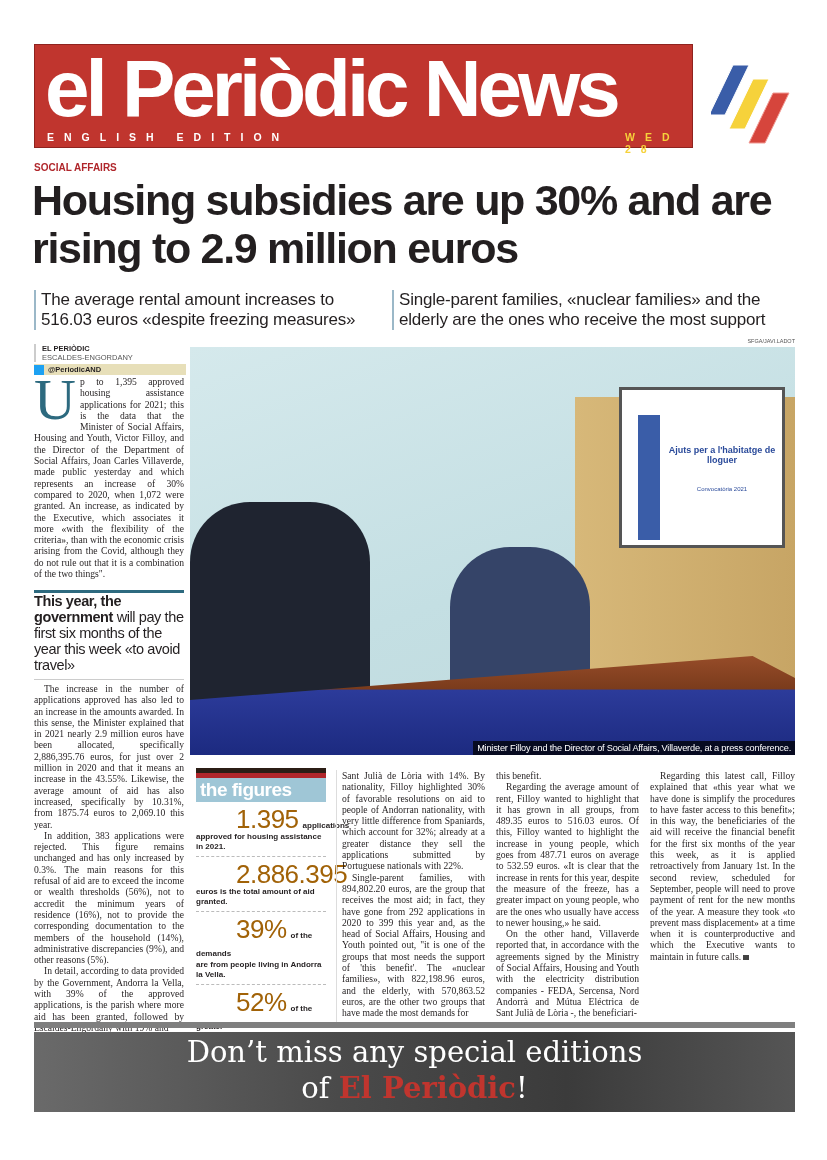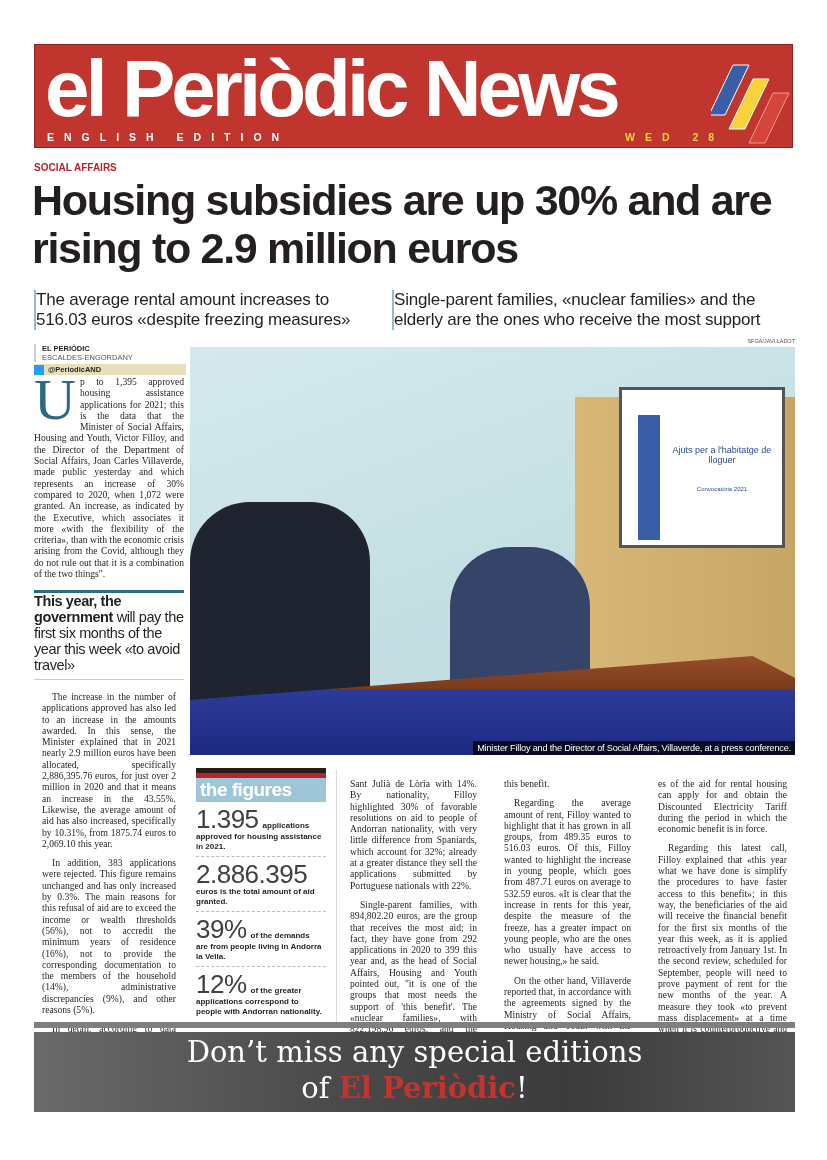--- a/index.html
+++ b/index.html
@@ -4,7 +4,7 @@
 <style>
   html, body { margin:0; padding:0; background:#fff; }
   body { width:827px; height:1160px; position:relative; overflow:hidden; font-family:"Liberation Sans", sans-serif; color:#231f20; }
-  .masthead { position:absolute; left:34px; top:44px; width:759px; height:104px; background:#c0352e; border:1px solid #8f231f; box-sizing:border-box; }
+  .masthead { position:absolute; left:34px; top:44px; width:659px; height:104px; background:#c0352e; border:1px solid #8f231f; box-sizing:border-box; }
   .mast-title { position:absolute; left:10px; top:-6px; font-family:"Liberation Sans", sans-serif; font-weight:bold; font-size:80px; color:#fff; letter-spacing:-4px; line-height:100px; white-space:nowrap; }
   .mast-edition { position:absolute; left:12px; top:86px; font-size:10.5px; font-weight:bold; color:#fff; letter-spacing:10px; }
   .mast-date { position:absolute; left:590px; top:86px; font-size:10.5px; font-weight:bold; color:#f6d23b; letter-spacing:10px; }

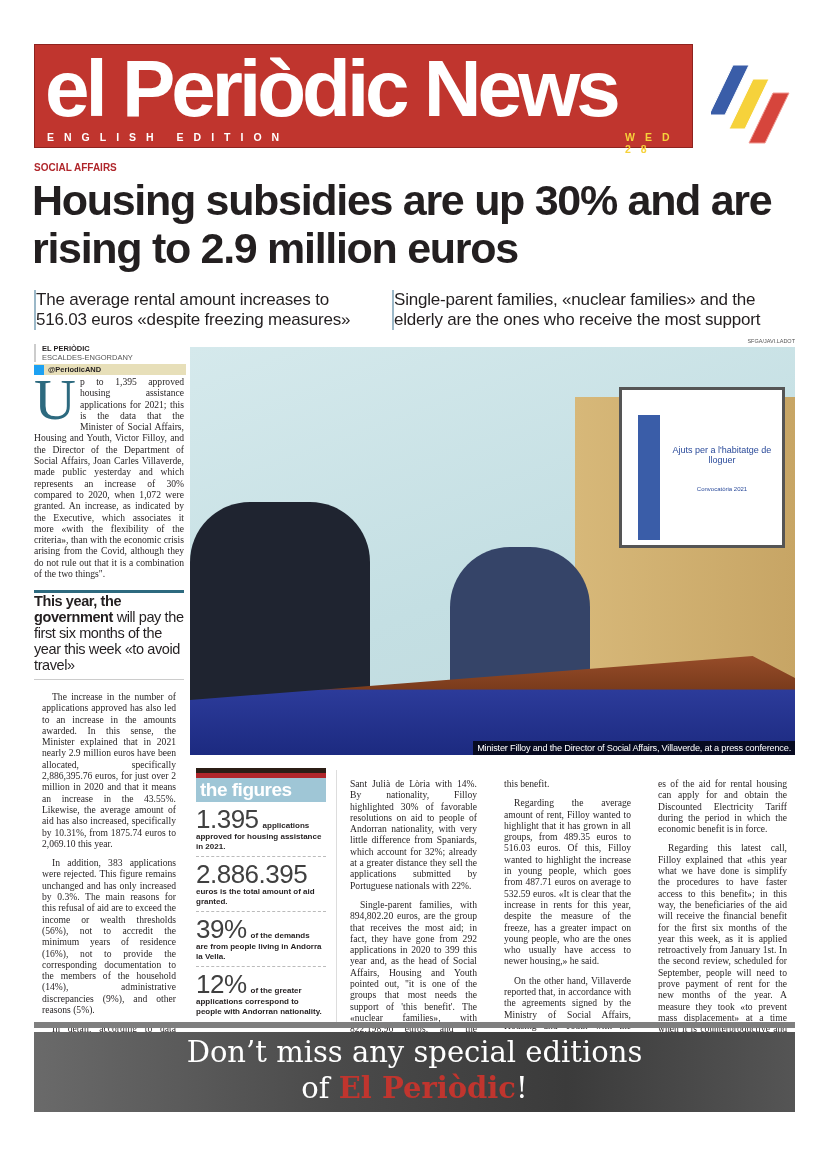--- a/index.html
+++ b/index.html
@@ -11,7 +11,7 @@
   .mast-logo { position:absolute; left:676px; top:12px; width:80px; height:90px; }
   .section { position:absolute; left:34px; top:162px; font-size:10px; font-weight:bold; color:#b0262b; }
   .headline { position:absolute; left:32px; top:176px; width:770px; font-size:43px; font-weight:bold; line-height:48px; color:#231f20; letter-spacing:-1.3px; }
-  .subhead { position:absolute; top:290px; font-size:17px; line-height:20px; color:#231f20; border-left:2px solid #9bb8c8; letter-spacing:-0.2px; }
+  .subhead { position:absolute; top:290px; font-size:17px; line-height:20px; color:#231f20; border-left:2px solid #9bb8c8; padding-left:5px; letter-spacing:-0.2px; }
   .sub1 { left:34px; width:345px; }
   .sub2 { left:392px; width:410px; }
   .byline { position:absolute; left:34px; top:344px; width:152px; }

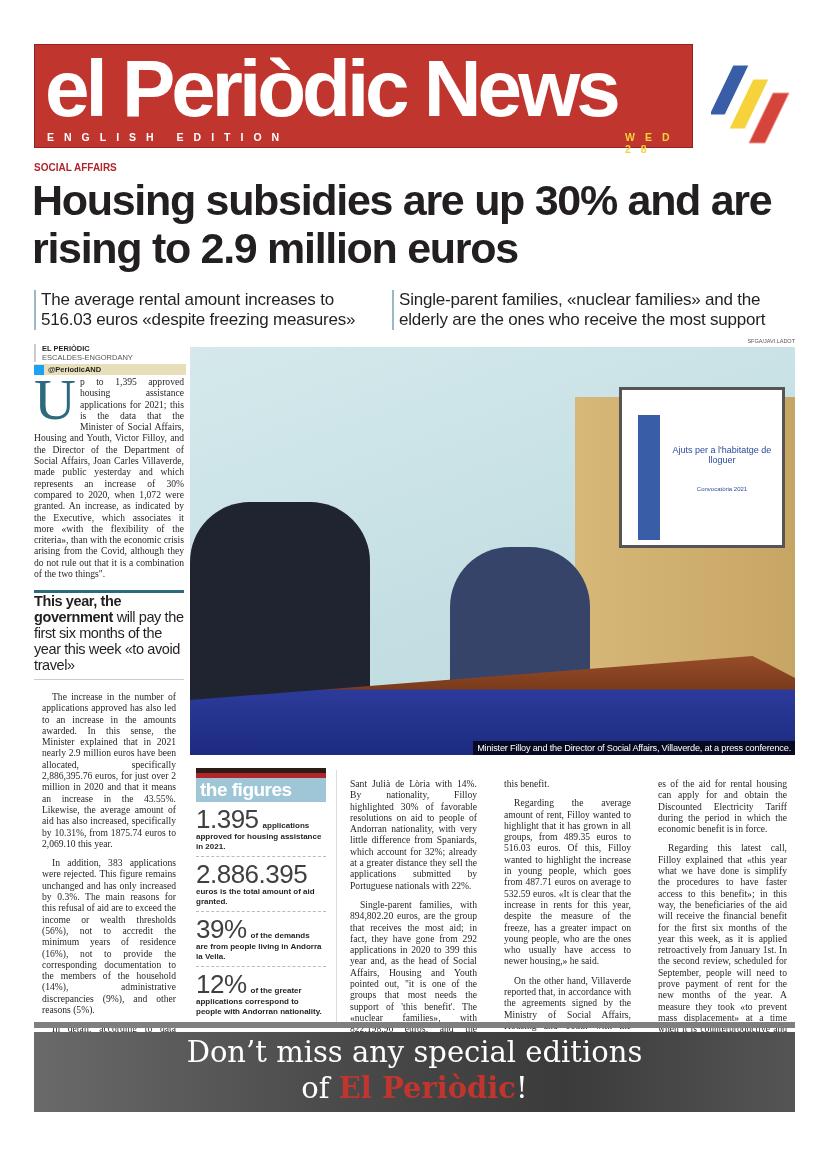--- a/index.html
+++ b/index.html
@@ -32,7 +32,7 @@
   .wall-wood { position:absolute; right:0; top:50px; width:220px; height:330px; background:linear-gradient(90deg,#d7b879,#c7a565); }
   .screen { position:absolute; right:10px; top:40px; width:160px; height:155px; background:#fff; border:3px solid #555; }
   .screen-band { position:absolute; left:16px; top:25px; width:22px; height:125px; background:#3a5da8; }
-  .screen-t1 { position:absolute; left:45px; top:55px; width:110px; text-align:center; font-size:9px; font-weight:normal; color:#2a4a9a; }
+  .screen-t1 { position:absolute; left:45px; top:55px; width:110px; text-align:center; font-size:9px; font-weight:bold; color:#2a4a9a; }
   .screen-t2 { position:absolute; left:45px; top:96px; width:110px; text-align:center; font-size:6px; color:#2a4a9a; }
   .desk { position:absolute; left:0; bottom:0; width:100%; height:110px; background:linear-gradient(180deg,#a0522d 0%,#7a3b1c 40%,#2c3b9a 41%,#1c2a80 100%); clip-path:polygon(0 50%,70% 20%,93% 10%,100% 30%,100% 100%,0 100%); }
   .person1 { position:absolute; left:0; top:155px; width:180px; height:210px; background:#1f2430; border-radius:60px 60px 0 0; }

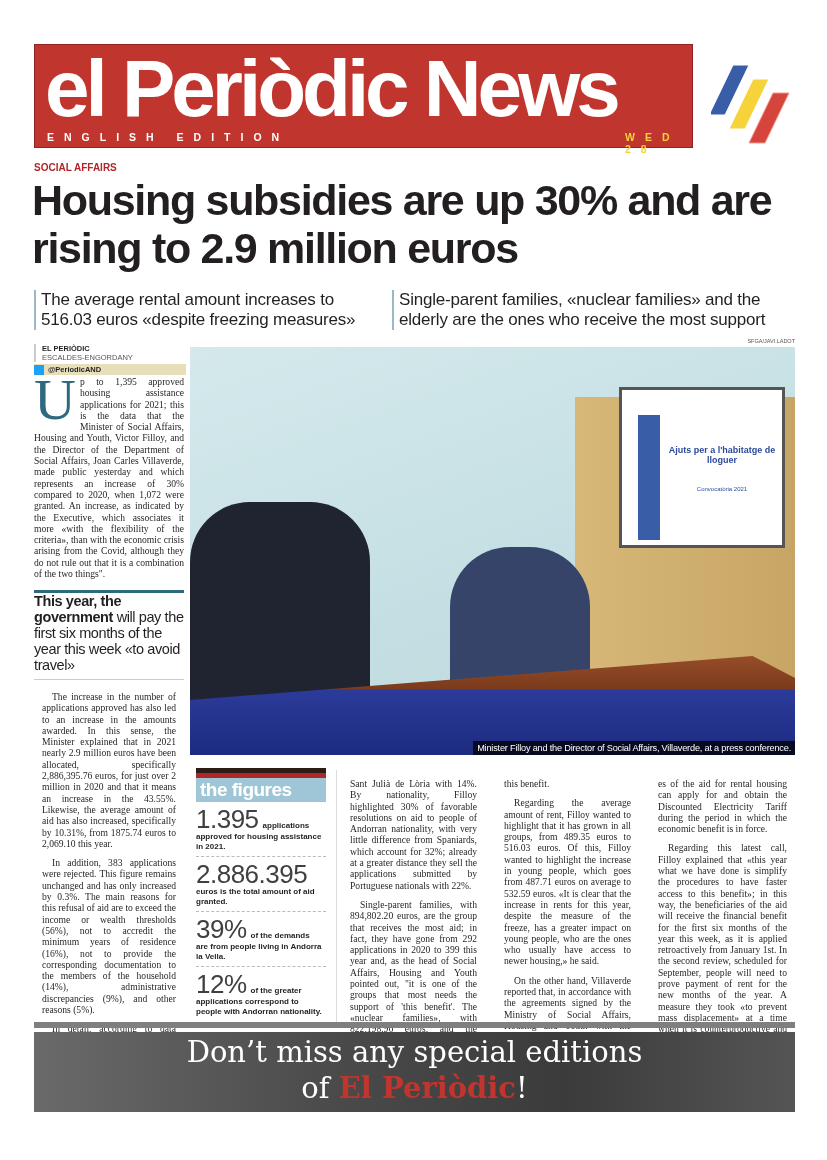--- a/index.html
+++ b/index.html
@@ -26,7 +26,7 @@
   .quote-box .q { font-size:14.5px; line-height:16px; letter-spacing:-0.4px; }
   .quote-box b { font-weight:bold; }
   .col1b { position:absolute; left:34px; top:683px; width:150px; }
-  .col1b p, .col3 p, .col4 p, .col5 p { margin:8px; text-indent:10px; }
+  .col1b p, .col3 p, .col4 p, .col5 p { margin:0; text-indent:10px; }
   .photo { position:absolute; left:190px; top:347px; width:605px; height:408px; background:linear-gradient(160deg,#d5e9ec 0%,#c4dfe3 55%,#bfd9dc 100%); overflow:hidden; }
   .photo-credit { position:absolute; right:32px; top:338px; font-size:5.5px; color:#555; }
   .wall-wood { position:absolute; right:0; top:50px; width:220px; height:330px; background:linear-gradient(90deg,#d7b879,#c7a565); }

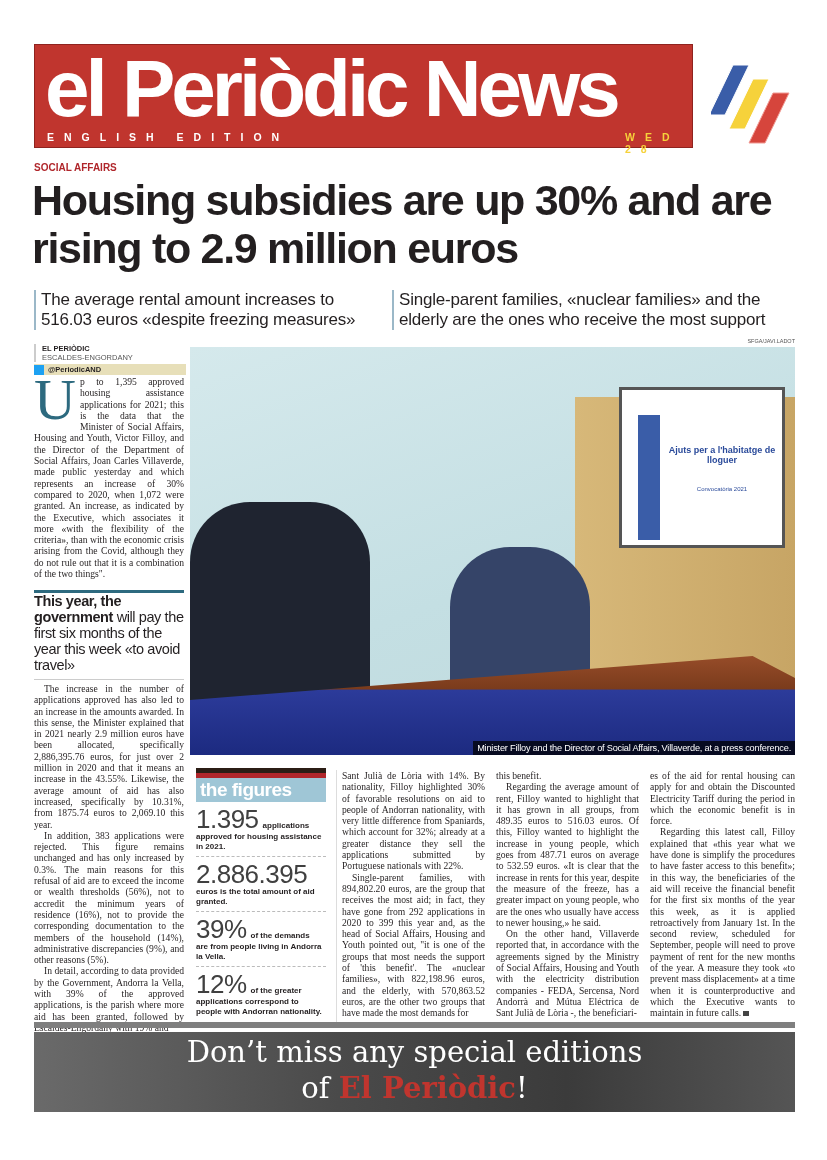--- a/index.html
+++ b/index.html
@@ -147,7 +147,6 @@
   <p>On the other hand, Villaverde reported that, in accordance with the agreements signed by the Ministry of Social Affairs, Housing and Youth with the electricity distribution companies - FEDA, Sercensa, Nord Andorrà and Mútua Eléctrica de Sant Julià de Lòria -, the beneficiari-</p>
 </div>
 <div class="col5 body-text">
-  <p style="text-indent:0">es of the aid for rental housing can apply for and obtain the Discounted Electricity Tariff during the period in which the economic benefit is in force.</p>
   <p><span>Regarding this latest call, Filloy explained that «this year what we have done is simplify the procedures to have faster access to this benefit»; in this way, the beneficiaries of the aid will receive the financial benefit for the first six months of the year this week, as it is applied retroactively from January 1st. In the second review, scheduled for September, people will need to prove payment of rent for the new months of the year. A measure they took «to prevent mass displacement» at a time when it is counterproductive and which the Executive wants to maintain in future calls.</span><span class="endmark"></span></p>
 </div>
 

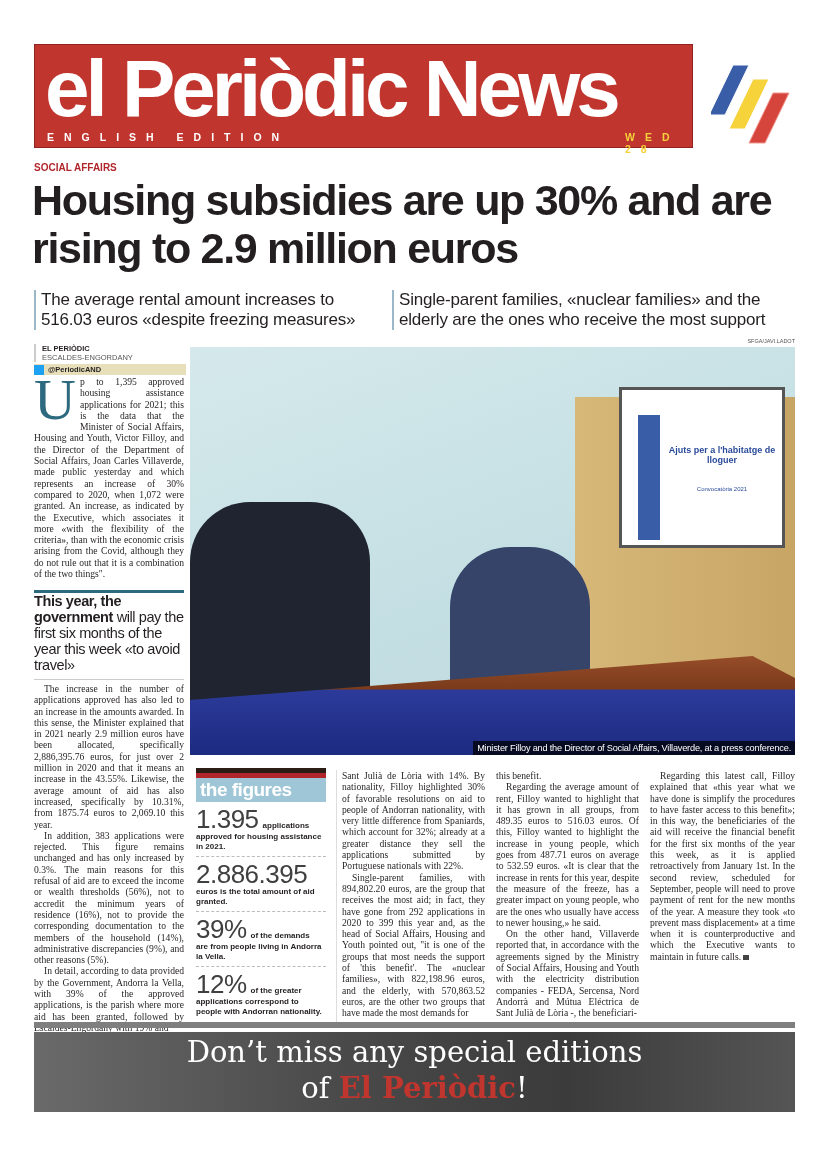--- a/index.html
+++ b/index.html
@@ -43,7 +43,7 @@
   .fig-title { background:#9fc6d6; color:#fff; font-weight:bold; font-size:19px; padding:1px 4px; letter-spacing:-0.5px; }
   .fig-item { border-bottom:1px dashed #bbb; padding:4px 0 4px; }
   .fig-item:last-child { border-bottom:none; }
-  .fig-num { font-size:26px; color:#404040; line-height:26px; letter-spacing:-0.5px; }
+  .fig-num { font-size:26px; color:#a16207; line-height:26px; letter-spacing:-0.5px;margin-left:40px; }
   .fig-inline { font-size:8px; font-weight:bold; margin-left:4px; }
   .fig-desc { font-size:8px; font-weight:bold; line-height:10px; }
   .col3 { position:absolute; left:342px; top:770px; width:143px; }

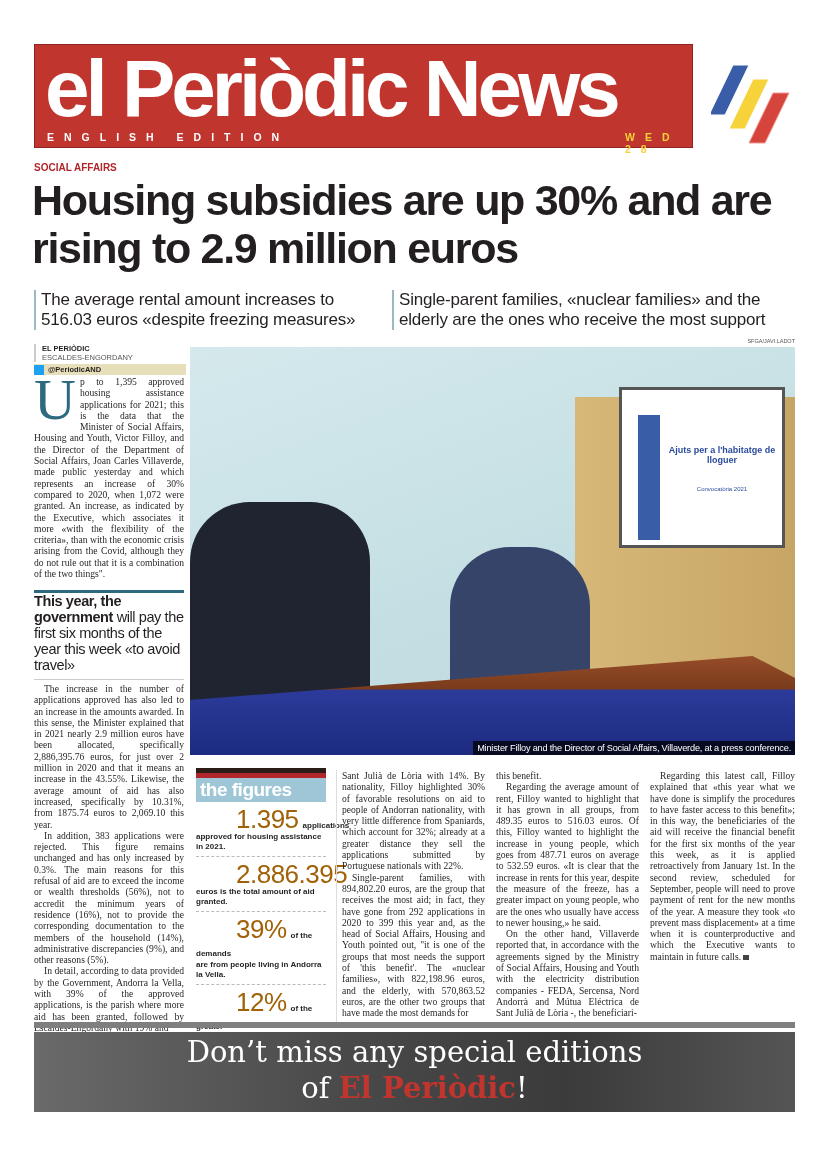--- a/index.html
+++ b/index.html
@@ -131,7 +131,7 @@
     <div class="fig-desc">are from people living in Andorra la Vella.</div>
   </div>
   <div class="fig-item">
-    <span class="fig-num">12%</span><span class="fig-inline">of the greater</span>
+    <span class="fig-num">52%</span><span class="fig-inline">of the greater</span>
     <div class="fig-desc">applications correspond to people with Andorran nationality.</div>
   </div>
 </div>

